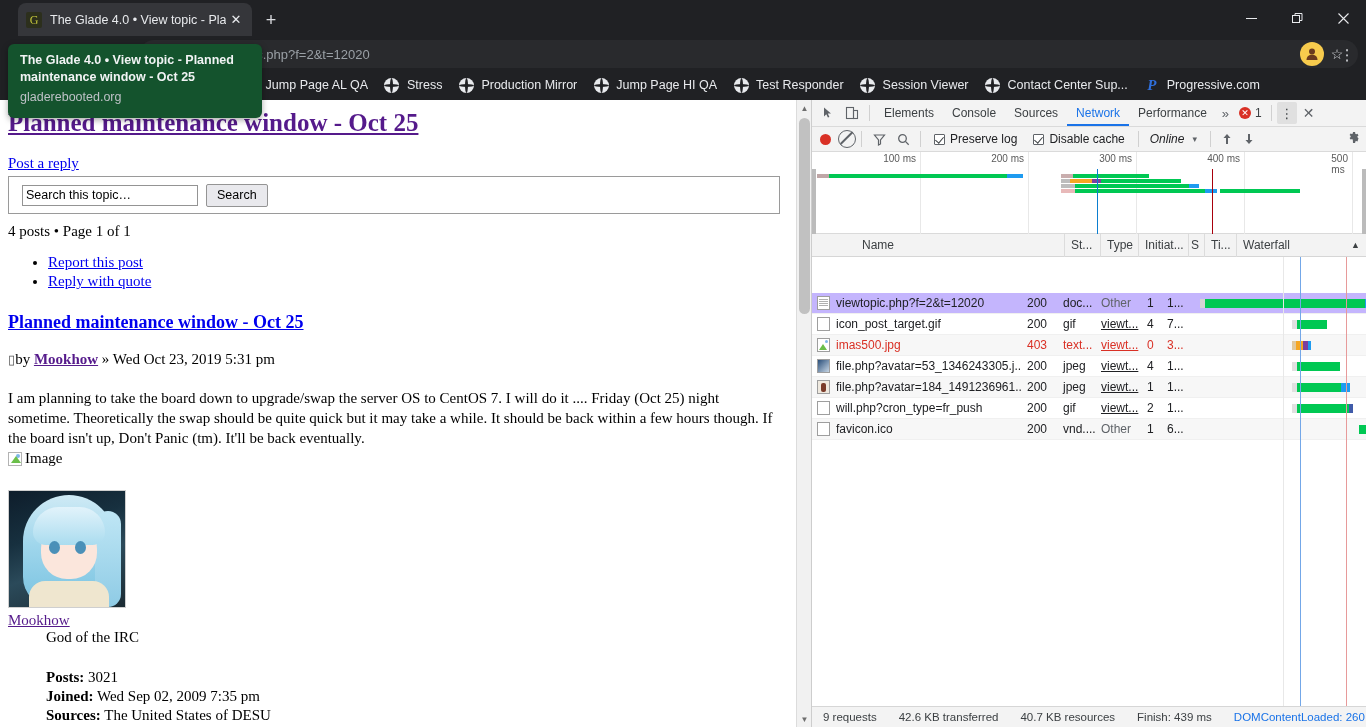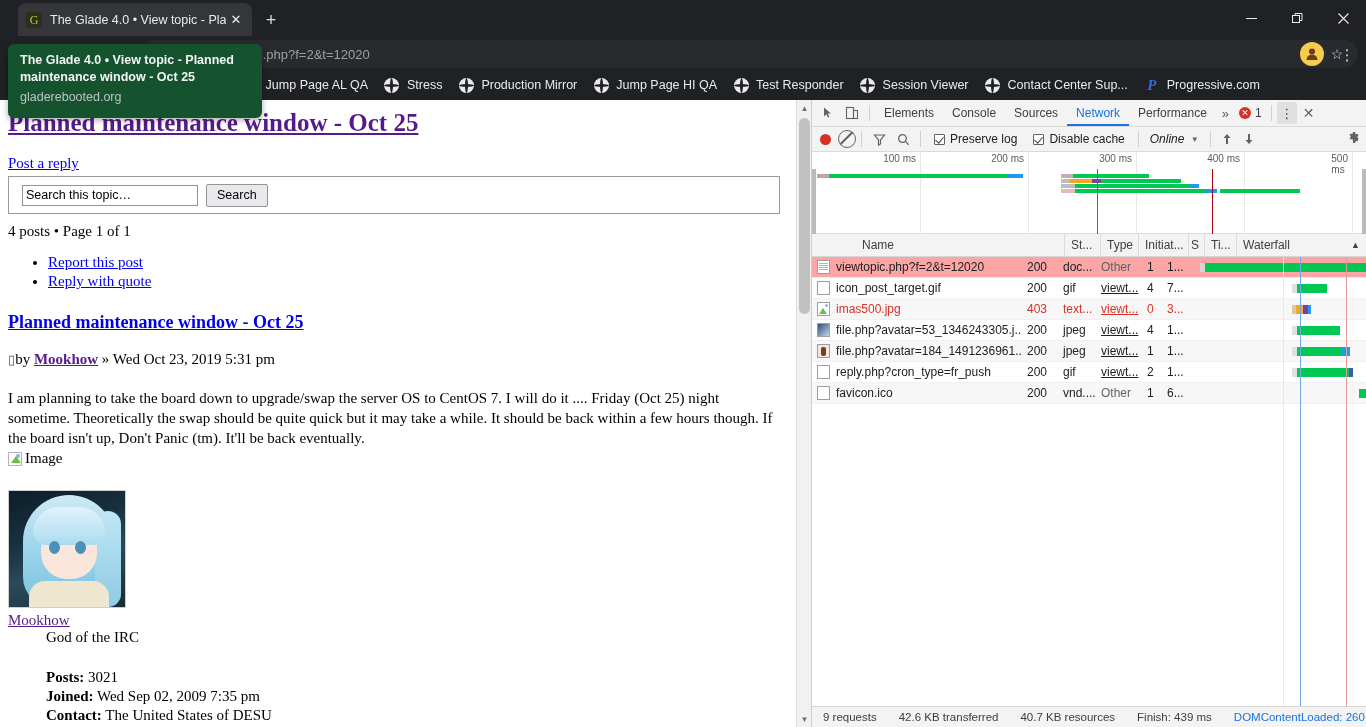--- a/index.html
+++ b/index.html
@@ -220,7 +220,7 @@
   }
   .nt-head .c { padding:0 6px; border-right:1px solid #dcdcdc; height:23px; line-height:23px; overflow:hidden; white-space:nowrap; }
   .nt-row { height:21px; display:flex; align-items:center; font-size:12px; border-bottom:1px solid #f0f0f0; }
-  .nt-row.sel { background:#fca5a5; }
+  .nt-row.sel { background:#c4b5fd;margin-top:36px; }
   .nt-row.alt { background:#f7f7f7; }
   .nt-row .c { padding:0 6px; height:21px; line-height:21px; overflow:hidden; white-space:nowrap; text-overflow:clip; }
   .nt-row.err, .nt-row.err .c { color:#d93025; }

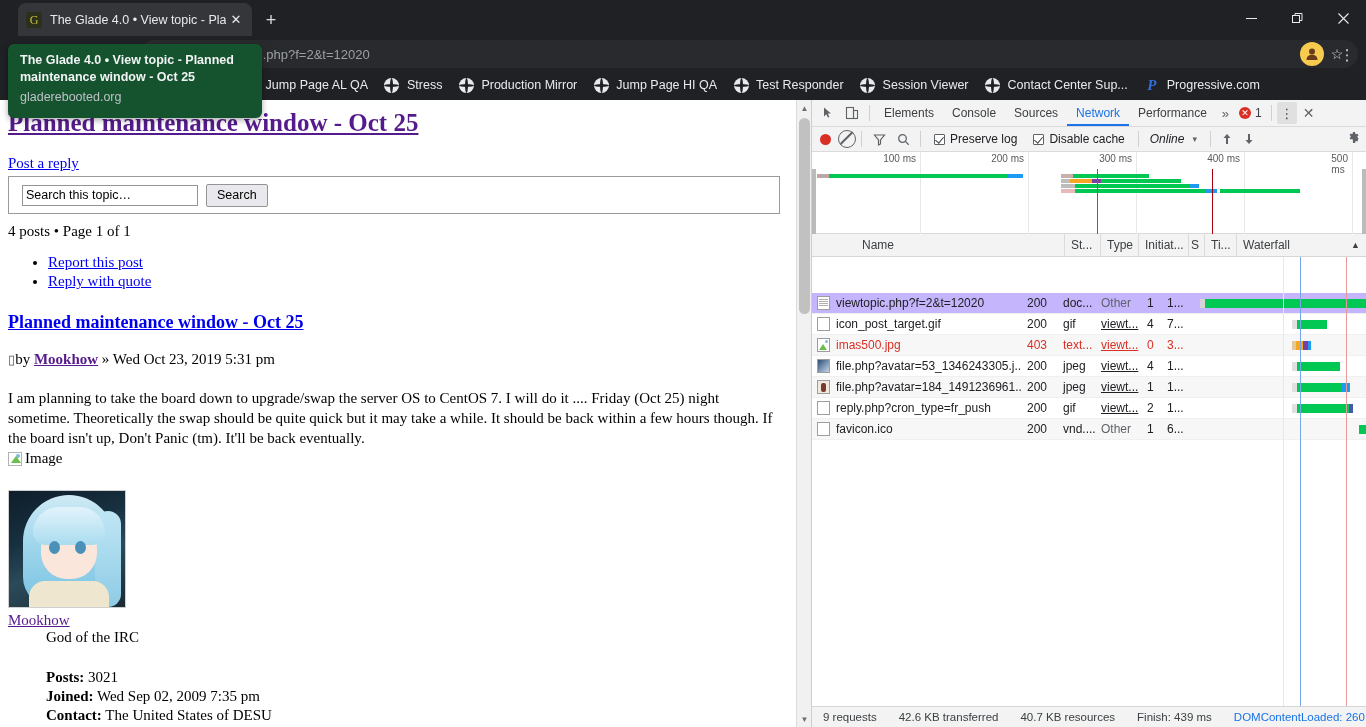--- a/index.html
+++ b/index.html
@@ -707,7 +707,7 @@
       <div class="nt-row">
         <div class="c name" style="width:209px;">
           <span class="rowico blank"></span>
-          <span>reply.php?cron_type=fr_push</span>
+          <span>will.php?cron_type=fr_push</span>
         </div>
         <div class="c" style="width:36px;">200</div>
         <div class="c" style="width:38px;">gif</div>

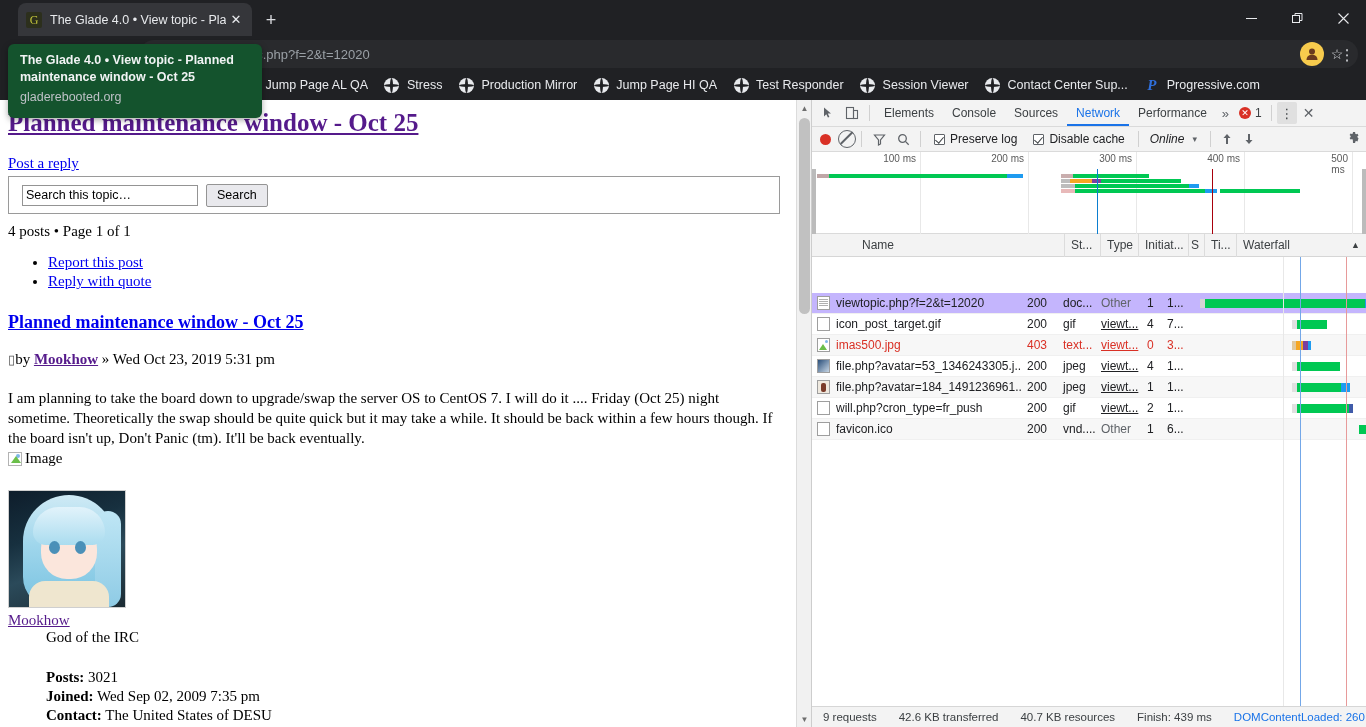--- a/index.html
+++ b/index.html
@@ -476,7 +476,7 @@
           <span>Wed Sep 02, 2009 7:35 pm</span>
         </div>
         <div>
-          <b>Contact:</b>
+          <b>Sources:</b>
           <span>The United States of DESU</span>
         </div>
       </div>

